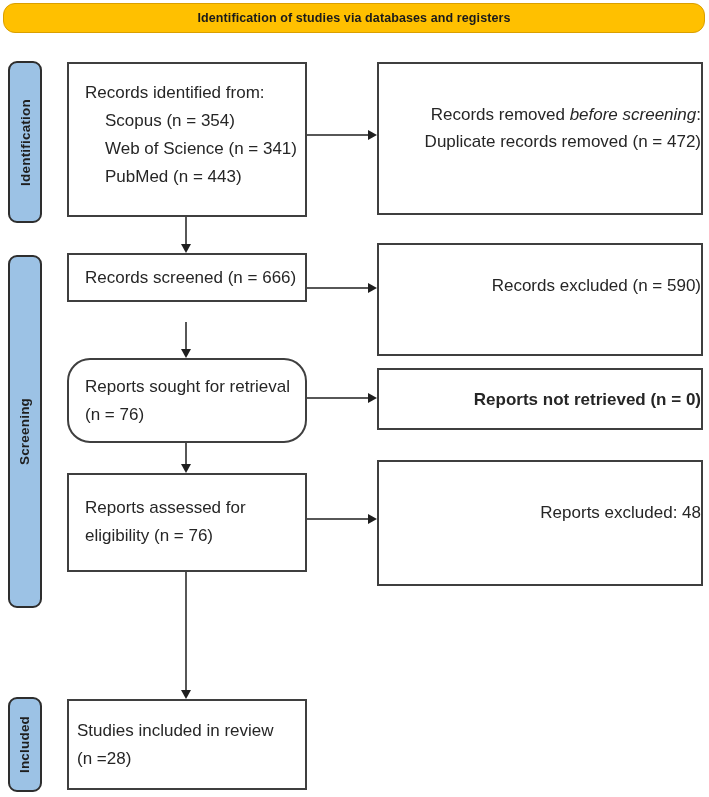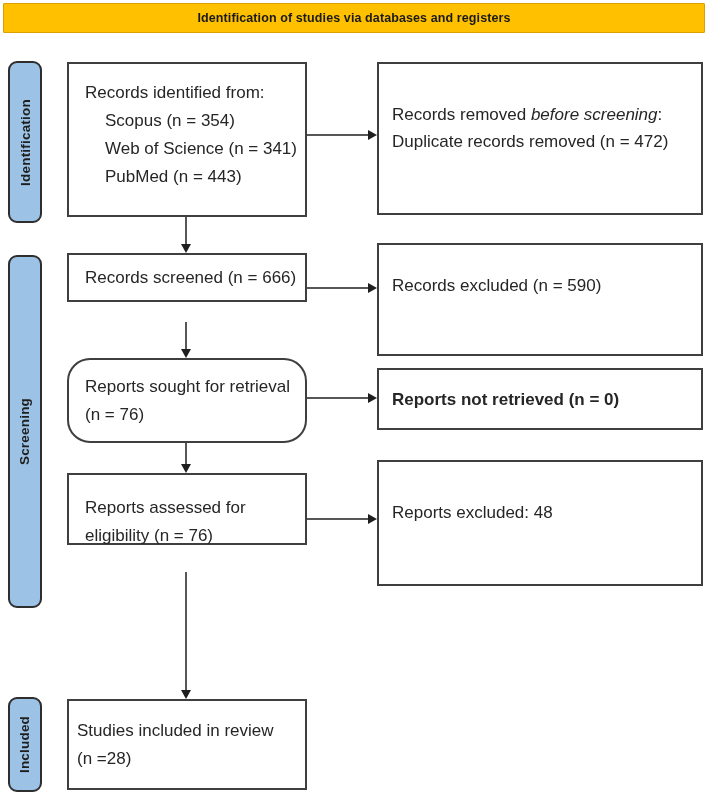--- a/index.html
+++ b/index.html
@@ -23,7 +23,7 @@
     position:absolute;left:3px;top:3px;width:702px;height:30px;
     background:var(--banner-bg);
     border:1px solid var(--banner-border);
-    border-radius:1px;
+    border-radius:12px;
     display:flex;align-items:center;justify-content:center;
     box-sizing:border-box;
   }

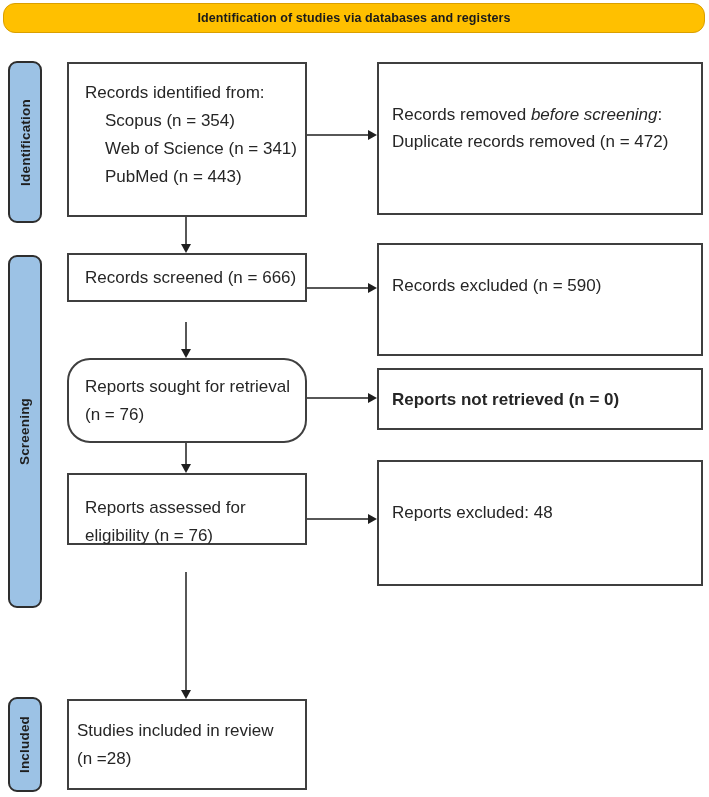--- a/index.html
+++ b/index.html
@@ -55,7 +55,7 @@
     line-height:28px;
   }
   .box-left{left:67px;width:240px;}
-  .box-right{left:377px;width:326px;line-height:27px;display:flex;flex-direction:column;justify-content:center;padding-left:13px;}
+  .box-right{left:377px;width:326px;line-height:27px;display:flex;flex-direction:column;justify-content:center;padding-left:13px;align-items:flex-end;}
   #box-records-identified{top:62px;height:155px;padding:15px 8px 0 16px;}
   #box-records-screened{top:253px;height:49px;display:flex;align-items:center;padding-left:16px;}
   #box-reports-sought{top:358px;height:85px;padding:13px 8px 0 16px;border-radius:23px;}

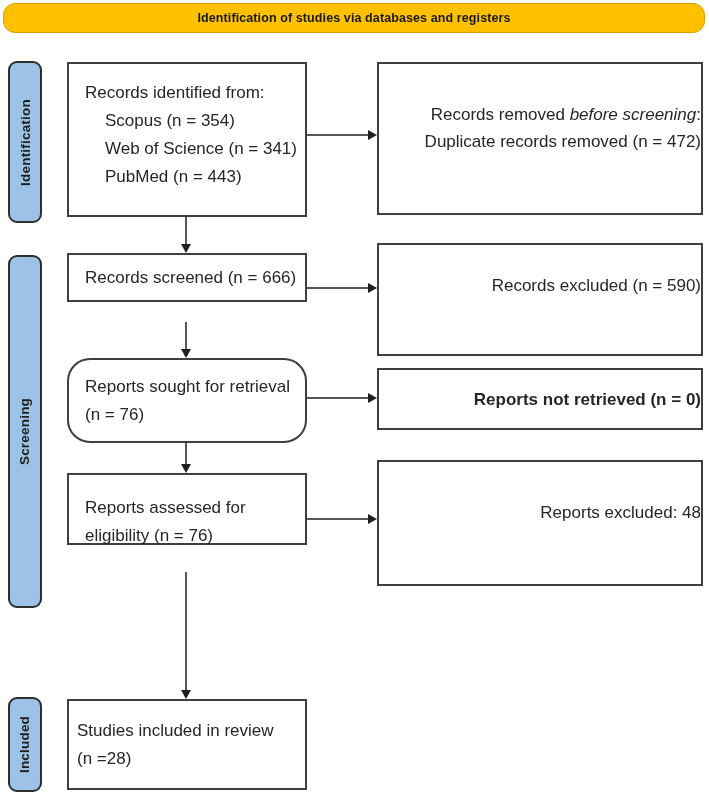--- a/index.html
+++ b/index.html
@@ -59,7 +59,7 @@
   #box-records-identified{top:62px;height:155px;padding:15px 8px 0 16px;}
   #box-records-screened{top:253px;height:49px;display:flex;align-items:center;padding-left:16px;}
   #box-reports-sought{top:358px;height:85px;padding:13px 8px 0 16px;border-radius:23px;}
-  #box-reports-assessed{top:473px;height:72px;padding:19px 8px 0 16px;}
+  #box-reports-assessed{top:473px;height:99px;padding:19px 8px 0 16px;}
   #box-studies-included{top:699px;height:91px;padding:16px 8px 0 8px;}
   #box-records-removed{top:62px;height:153px;padding-bottom:22px;}
   #box-records-excluded{top:243px;height:113px;padding-bottom:28px;}

